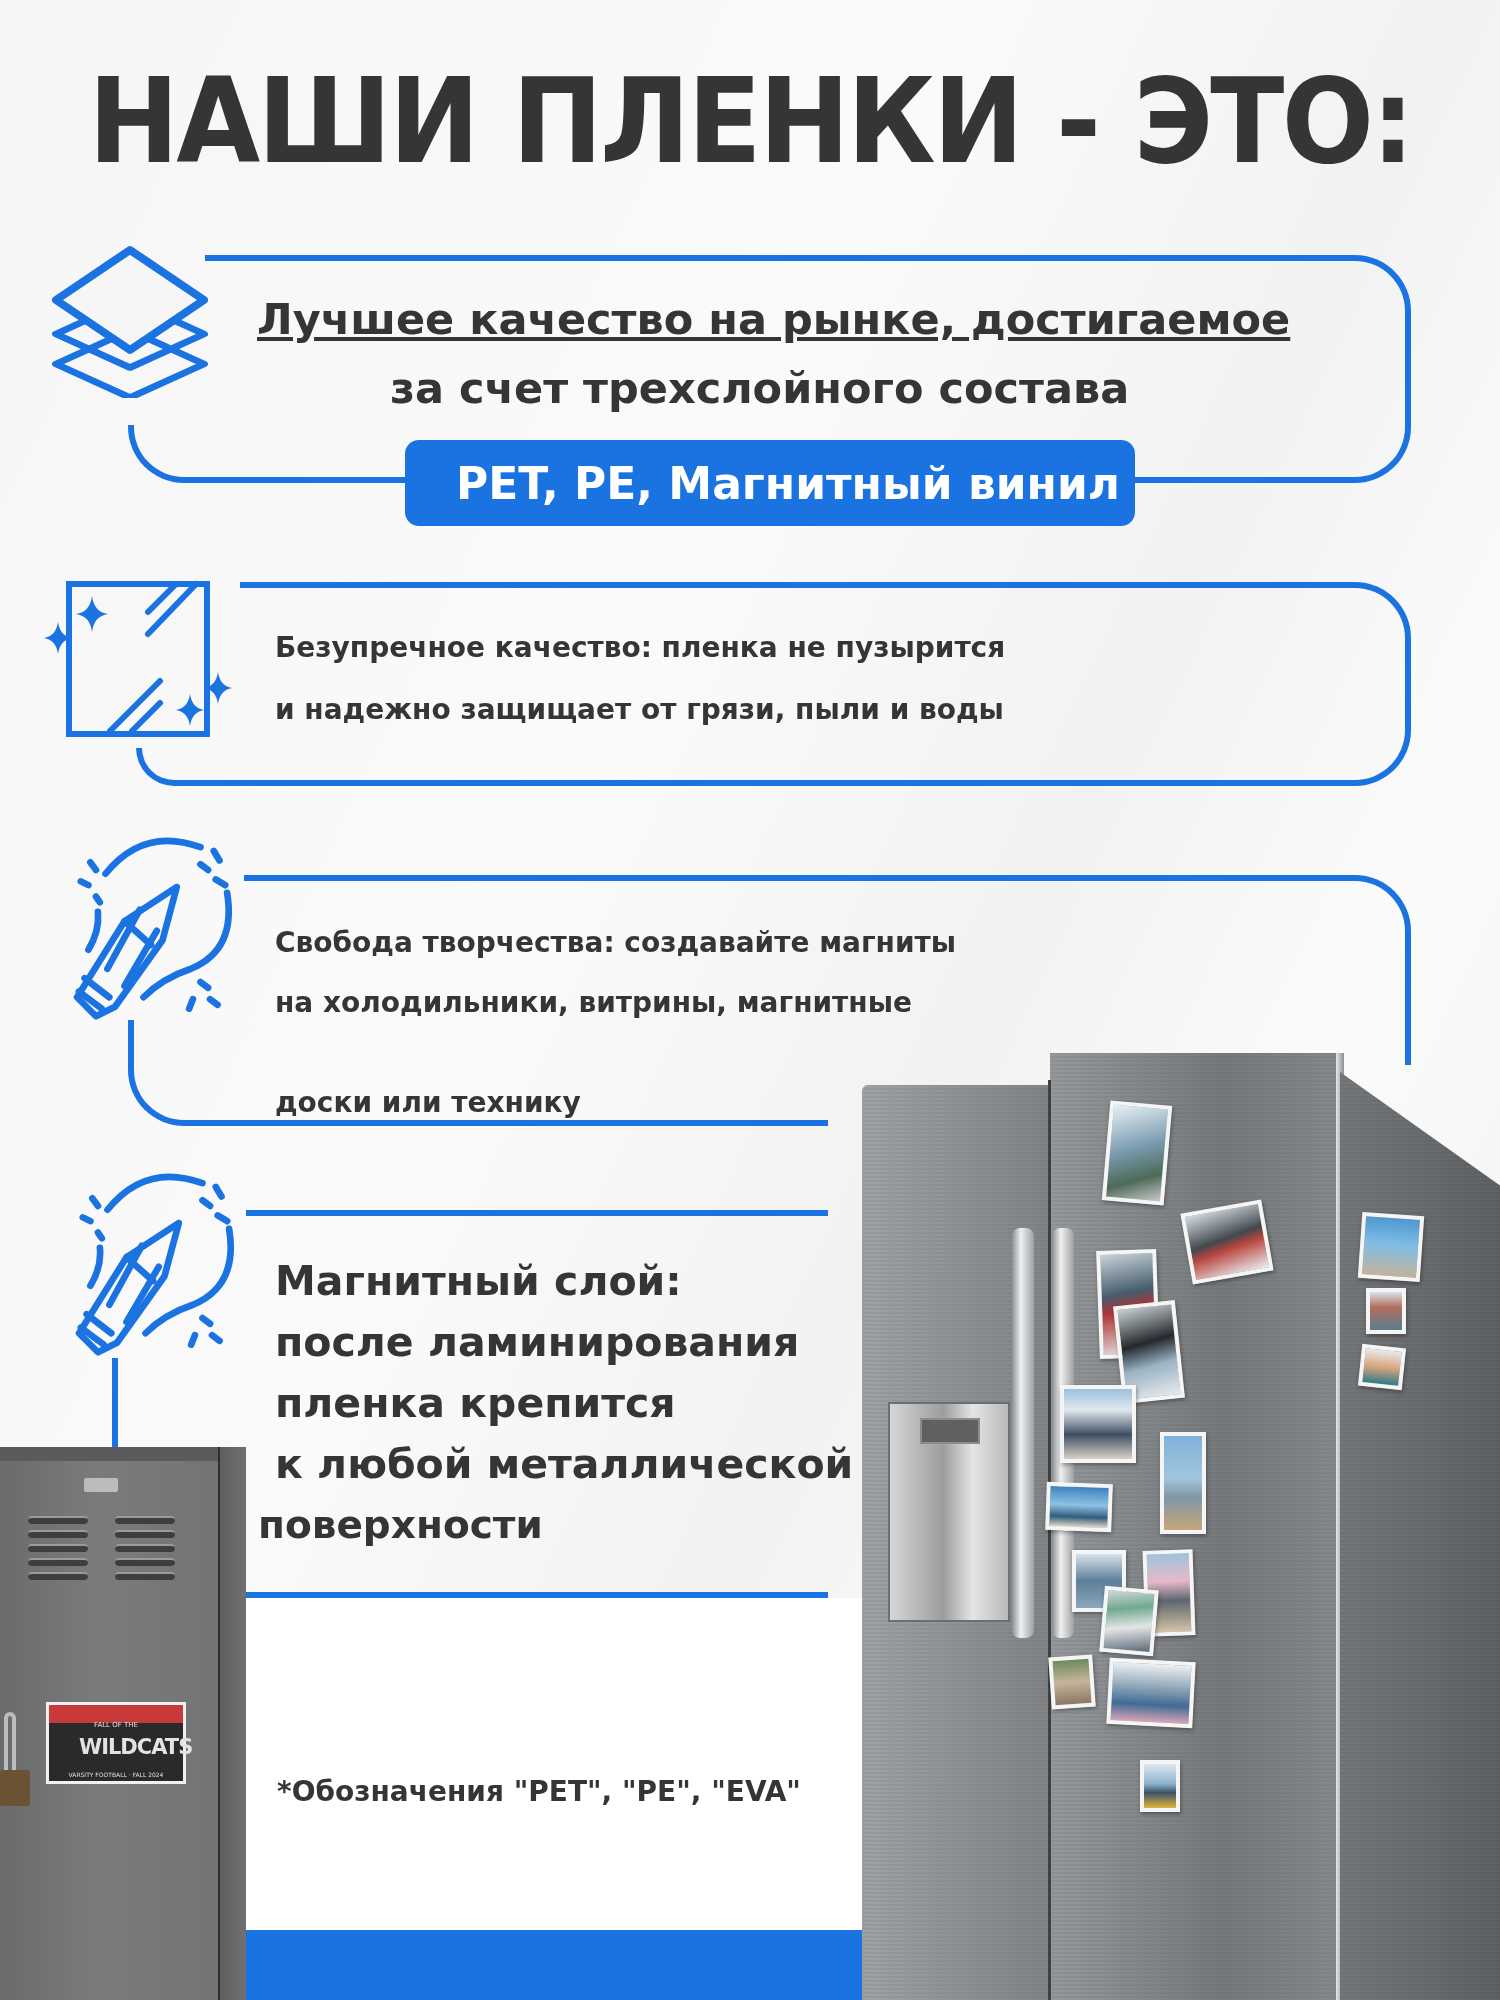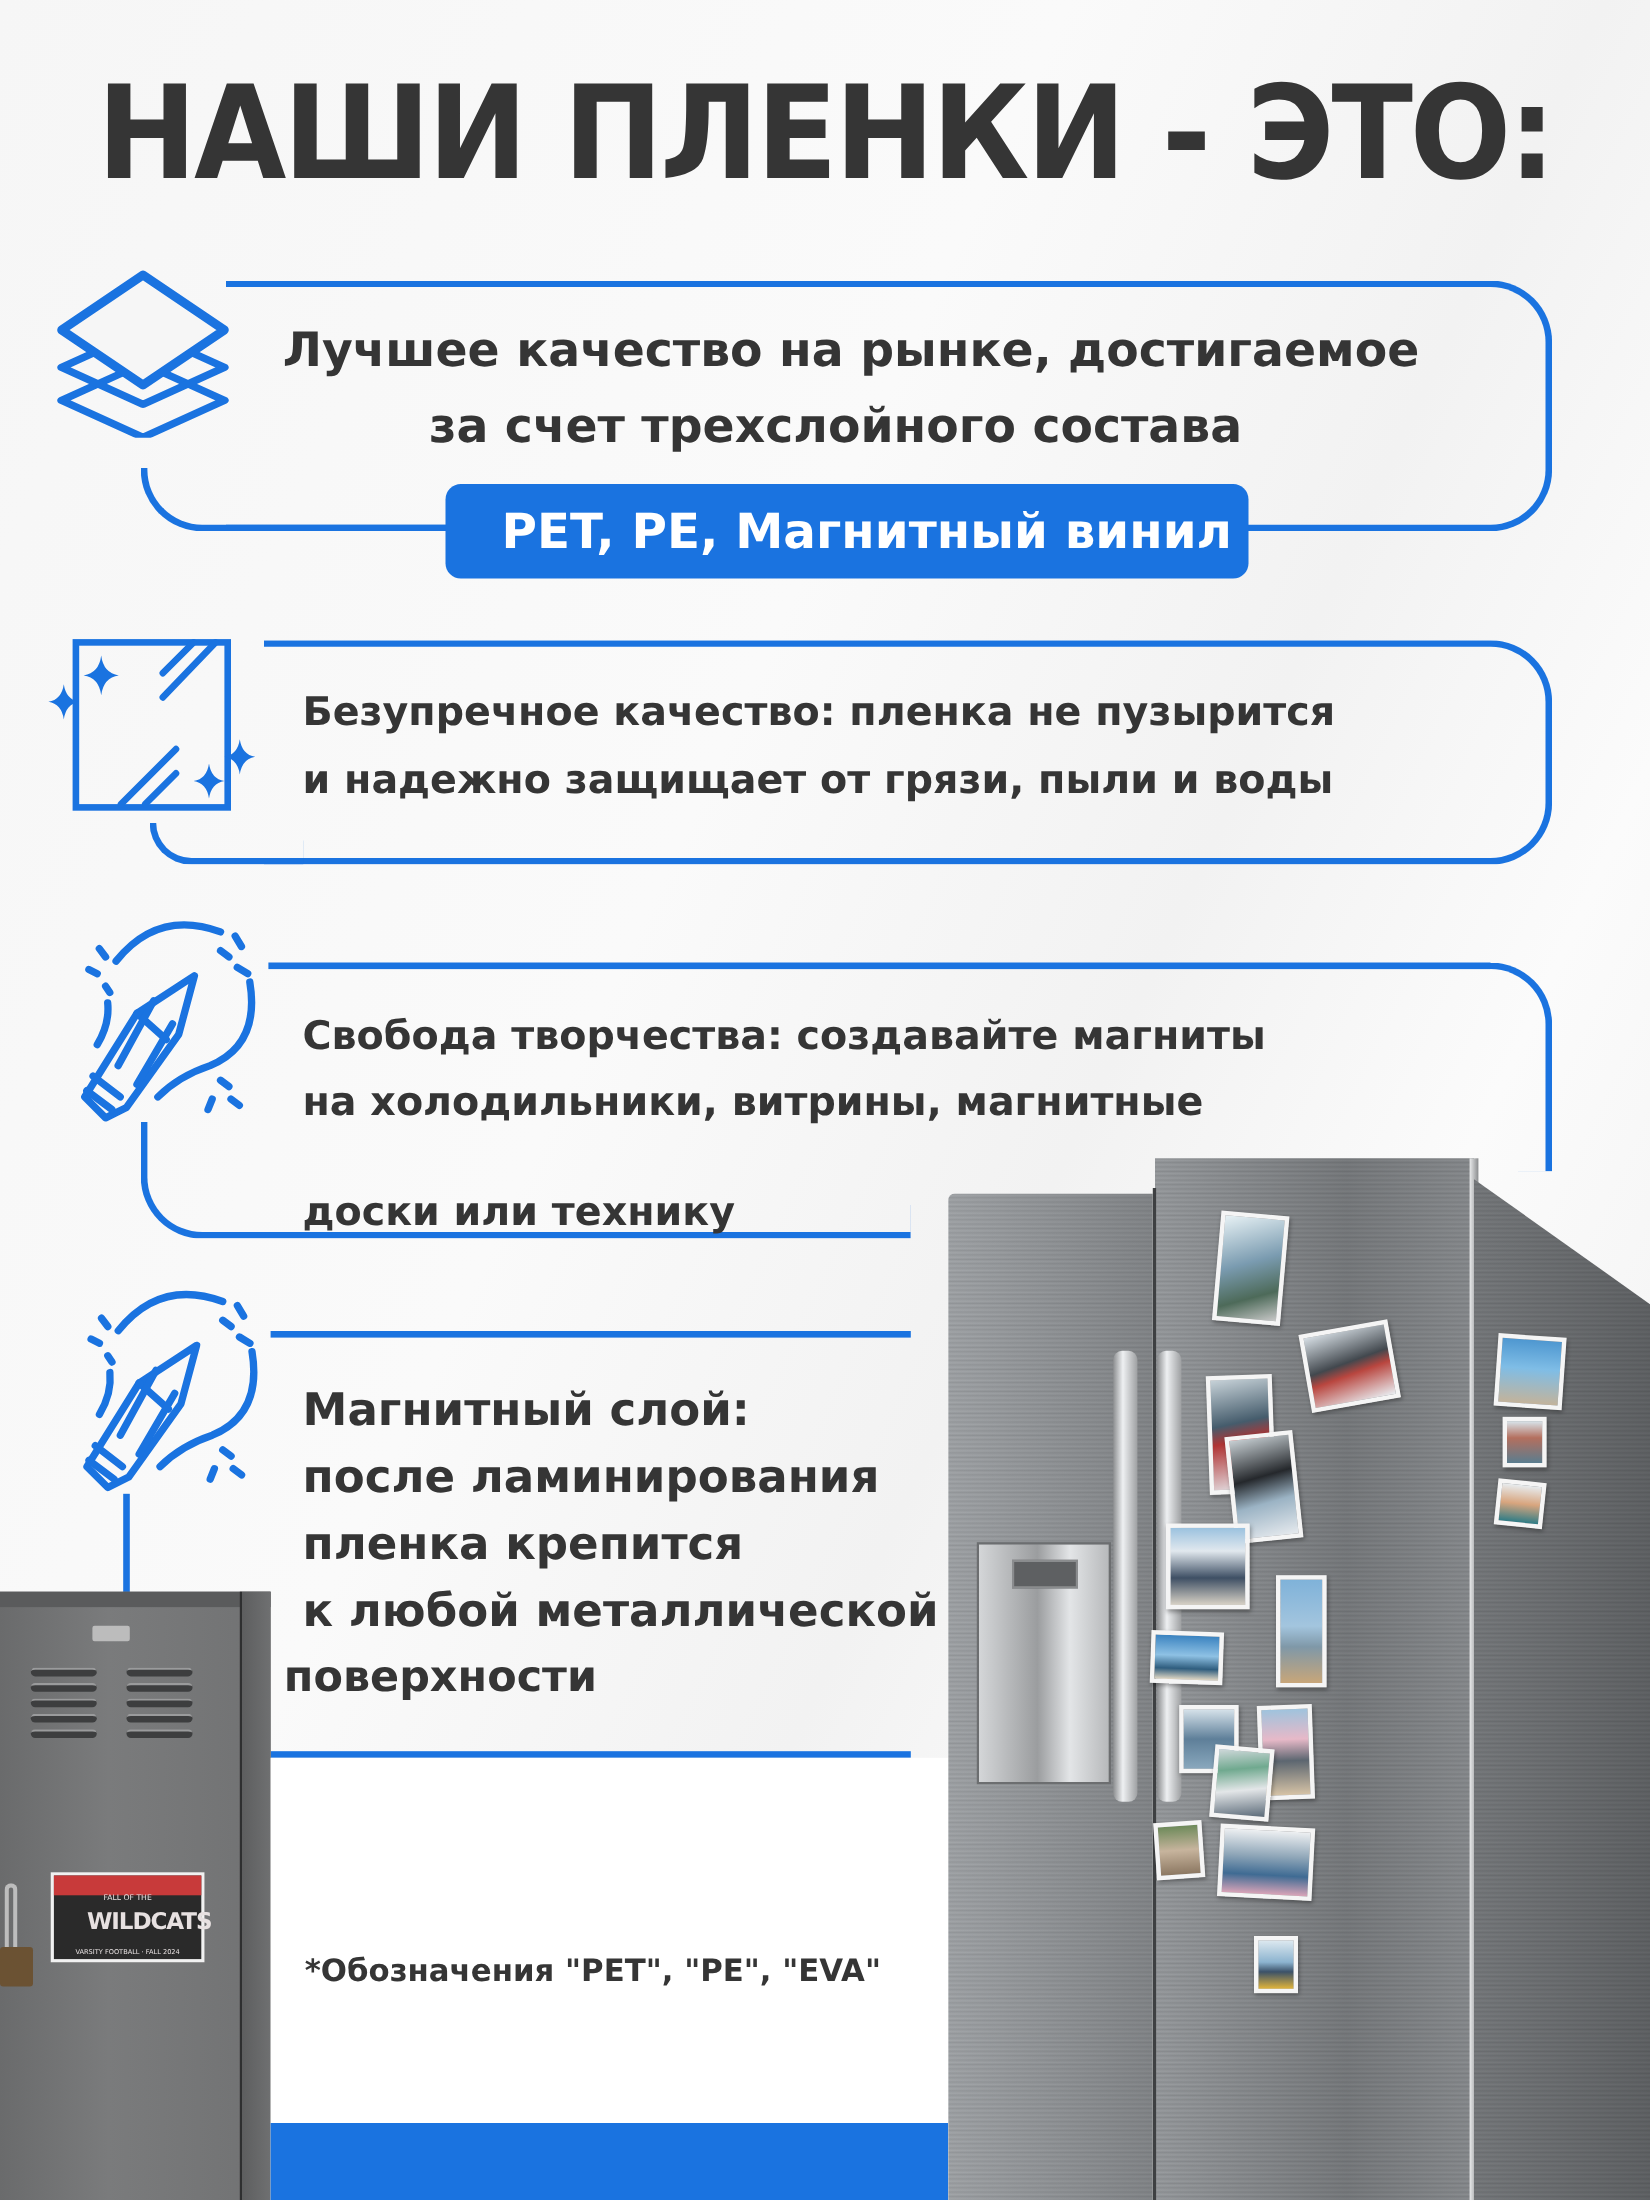--- a/index.html
+++ b/index.html
@@ -89,7 +89,7 @@
   </svg>
   <div class="box" style="left:205px;top:255px;width:1206px;height:228px;"></div>
   <div class="corner-bl" style="left:128px;top:425px;width:300px;height:58px;"></div>
-  <div class="txt" style="left:257px;top:288px;font-size:43px;">Лучшее качество на рынке, достигаемое</div>
+  <div class="txt" style="left:257px;top:288px;font-size:43px;text-decoration:underline;">Лучшее качество на рынке, достигаемое</div>
   <div class="txt" style="left:390px;top:357px;font-size:43px;">за счет трехслойного состава</div>
   <div class="pill">PET, PE, Магнитный винил</div>
 </div>

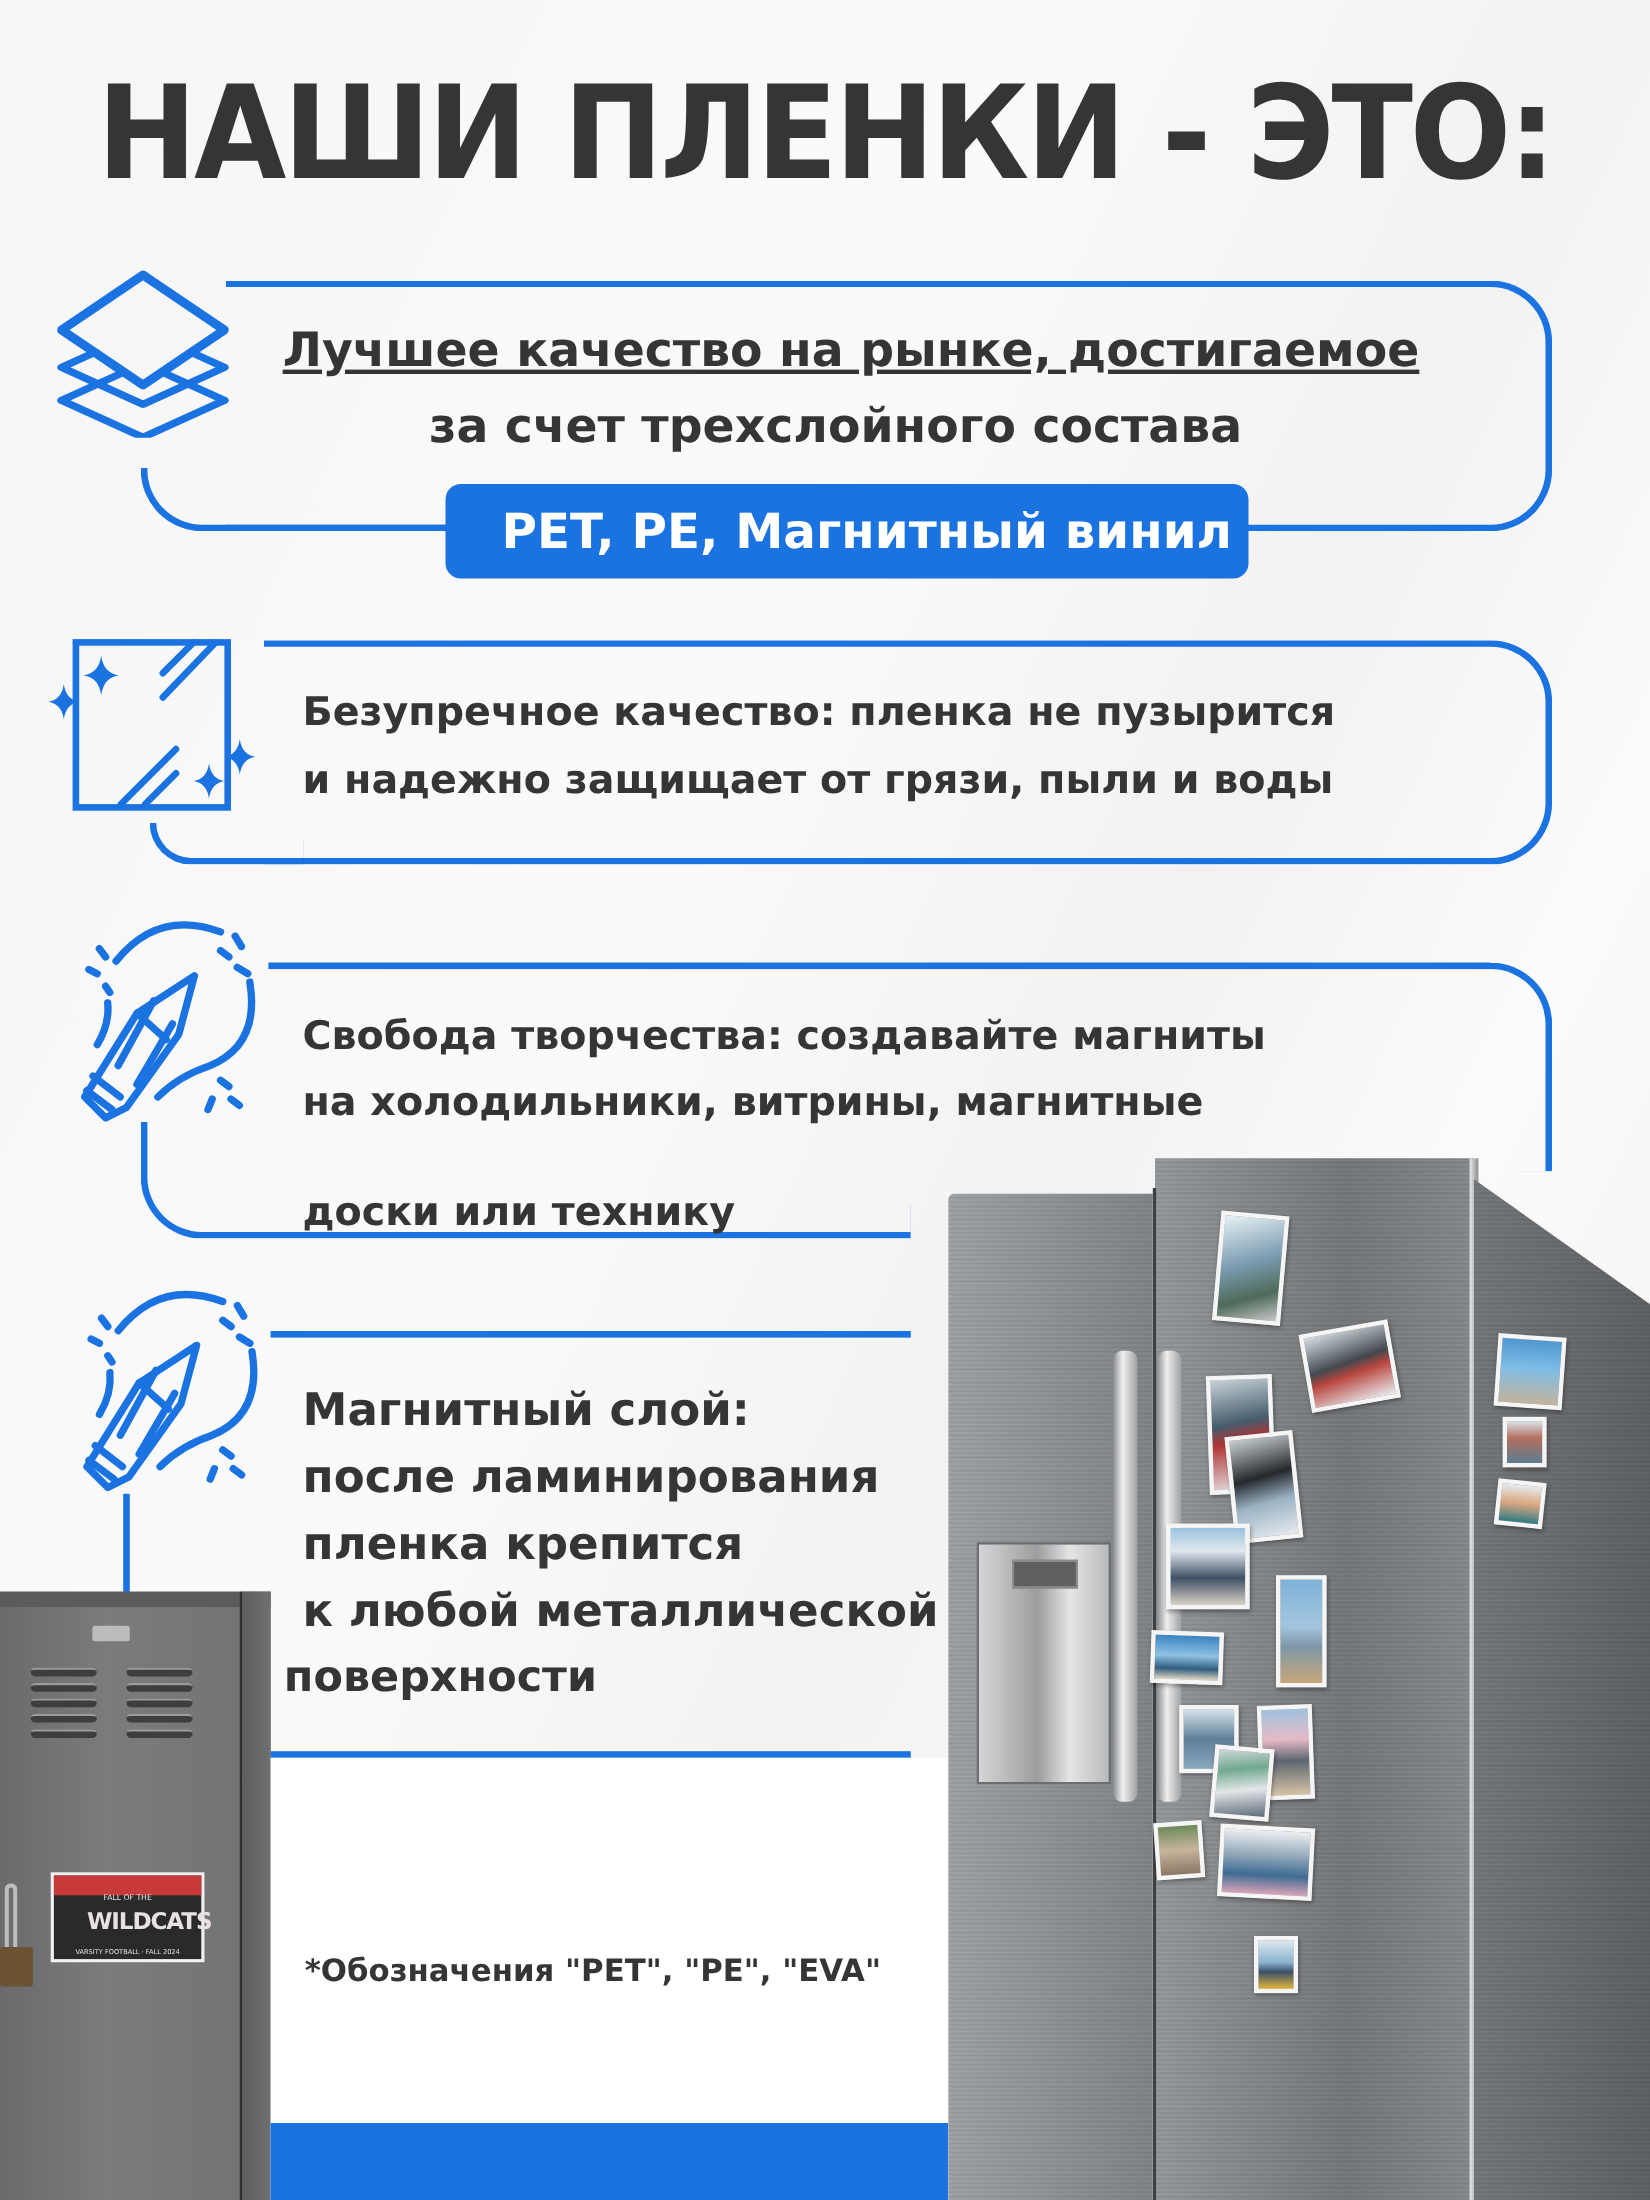--- a/index.html
+++ b/index.html
@@ -28,7 +28,7 @@
   }
   .txt {
     position: absolute; font-family: "DejaVu Sans", sans-serif; font-weight: bold;
-    color: #353535; font-size: 36px; line-height: 62px;
+    color: #353535; font-size: 28px; line-height: 62px;
   }
   .pill {
     position: absolute; left: 405px; top: 440px; width: 730px; height: 86px;

